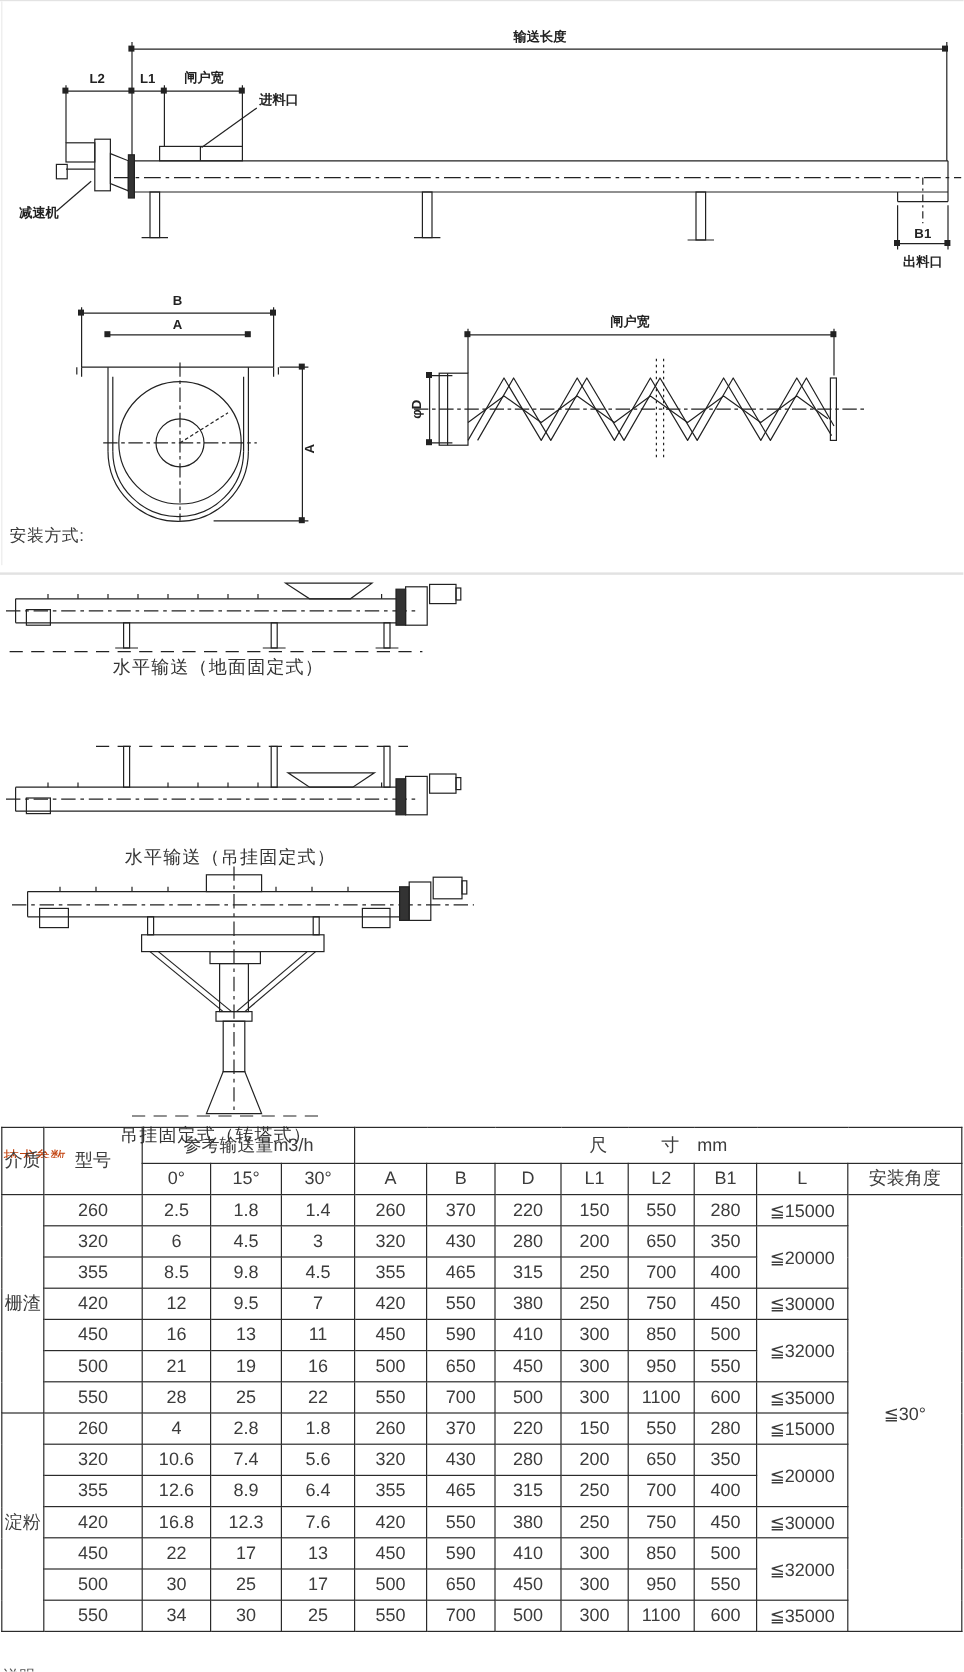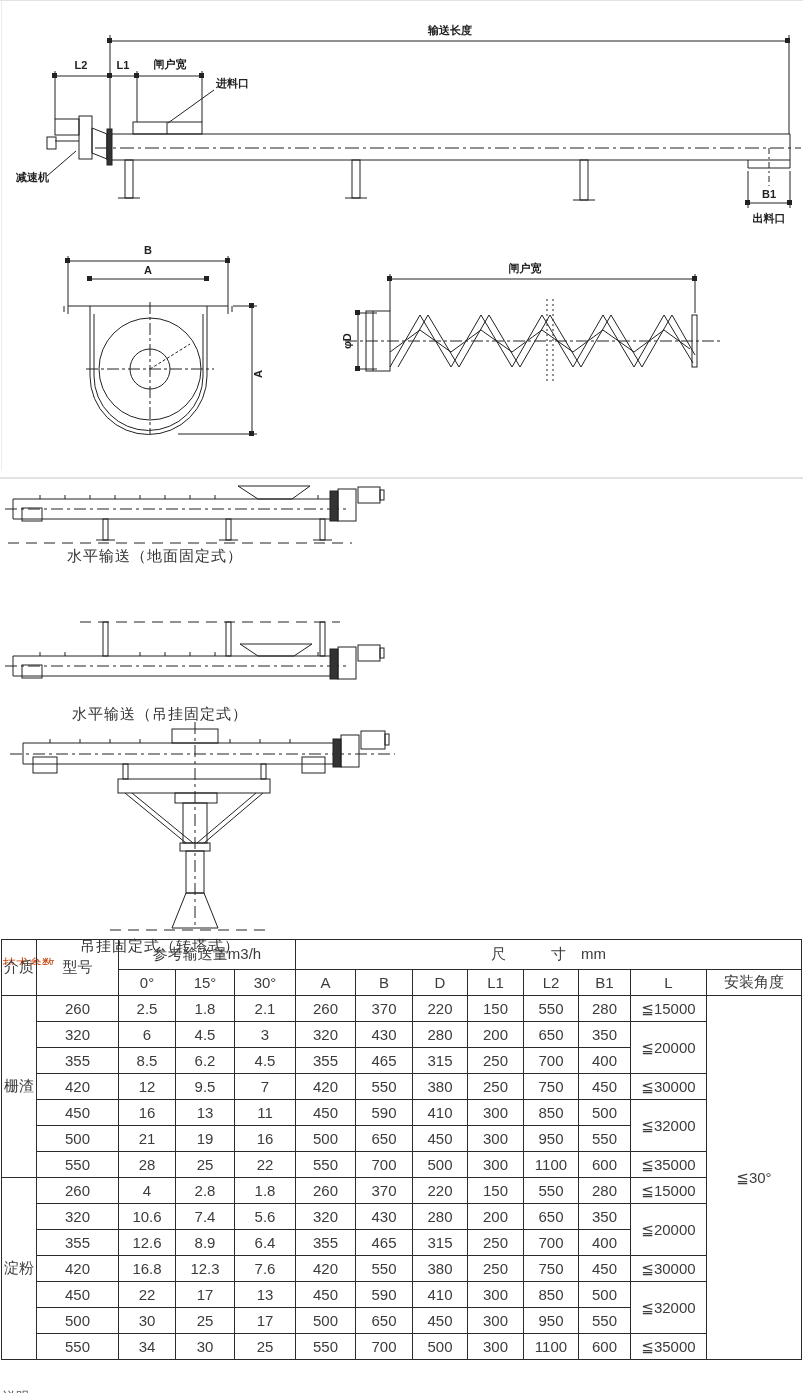--- a/index.html
+++ b/index.html
@@ -164,6 +164,7 @@
 </svg>
 
 <div class="install">
+  <div>安装方式:</div>
 </div>
 <div class="divider"></div>
 

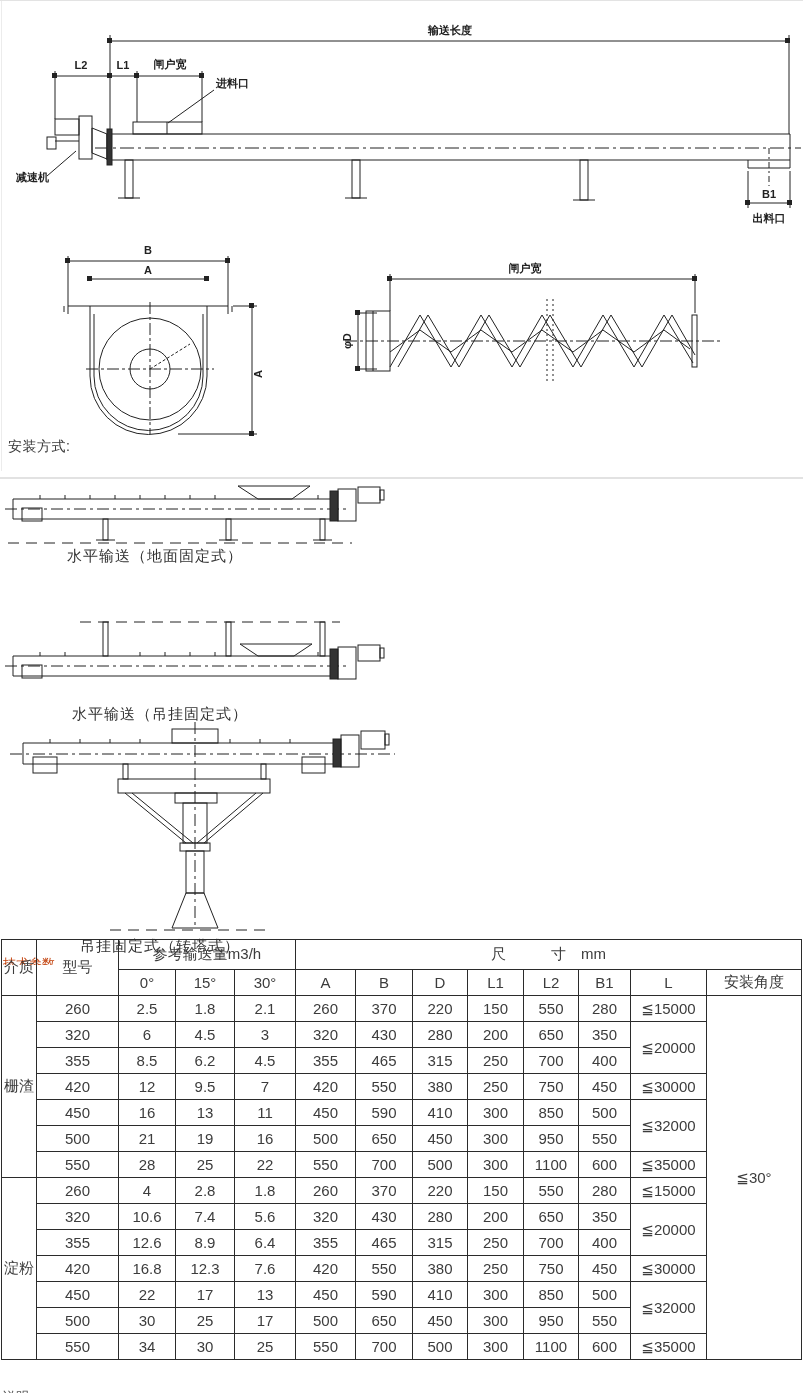--- a/index.html
+++ b/index.html
@@ -20,7 +20,7 @@
   .draw text.dim{font-weight:bold;}
   .install{position:absolute;left:8px;top:434px;width:790px;font-size:14px;line-height:22px;color:#3a3a3a;letter-spacing:.5px;}
   .divider{position:absolute;left:0;top:476px;width:803px;height:0;border-top:2px solid #e2e2e2;}
-  .caption{position:absolute;font-size:15px;color:#333;letter-spacing:1px;text-align:center;}
+  .caption{position:absolute;font-size:15px;color:#333;letter-spacing:1px;text-align:right;}
   .clip-top{position:absolute;left:3px;top:954px;width:200px;height:10px;overflow:hidden;font-size:13px;color:#c2410c;}
   .clip-bottom{position:absolute;left:3px;top:1387px;width:200px;height:6px;overflow:hidden;font-size:13px;color:#555;}
   table.spec{position:absolute;left:1px;top:938px;width:801px;border-collapse:collapse;table-layout:fixed;}

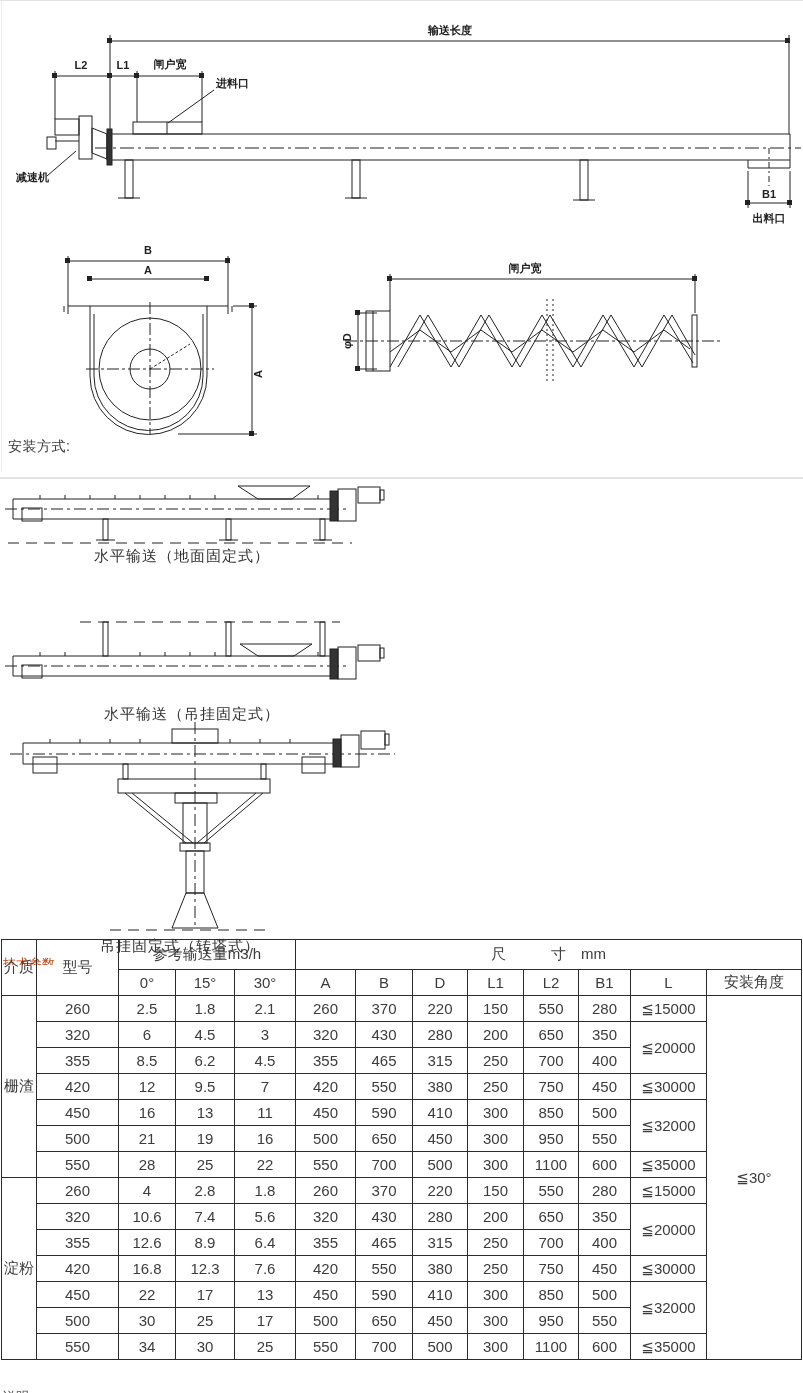--- a/index.html
+++ b/index.html
@@ -284,7 +284,7 @@
         <td>260</td>
         <td>2.5</td>
         <td>1.8</td>
-        <td>2.1</td>
+        <td>1.4</td>
         <td>260</td>
         <td>370</td>
         <td>220</td>

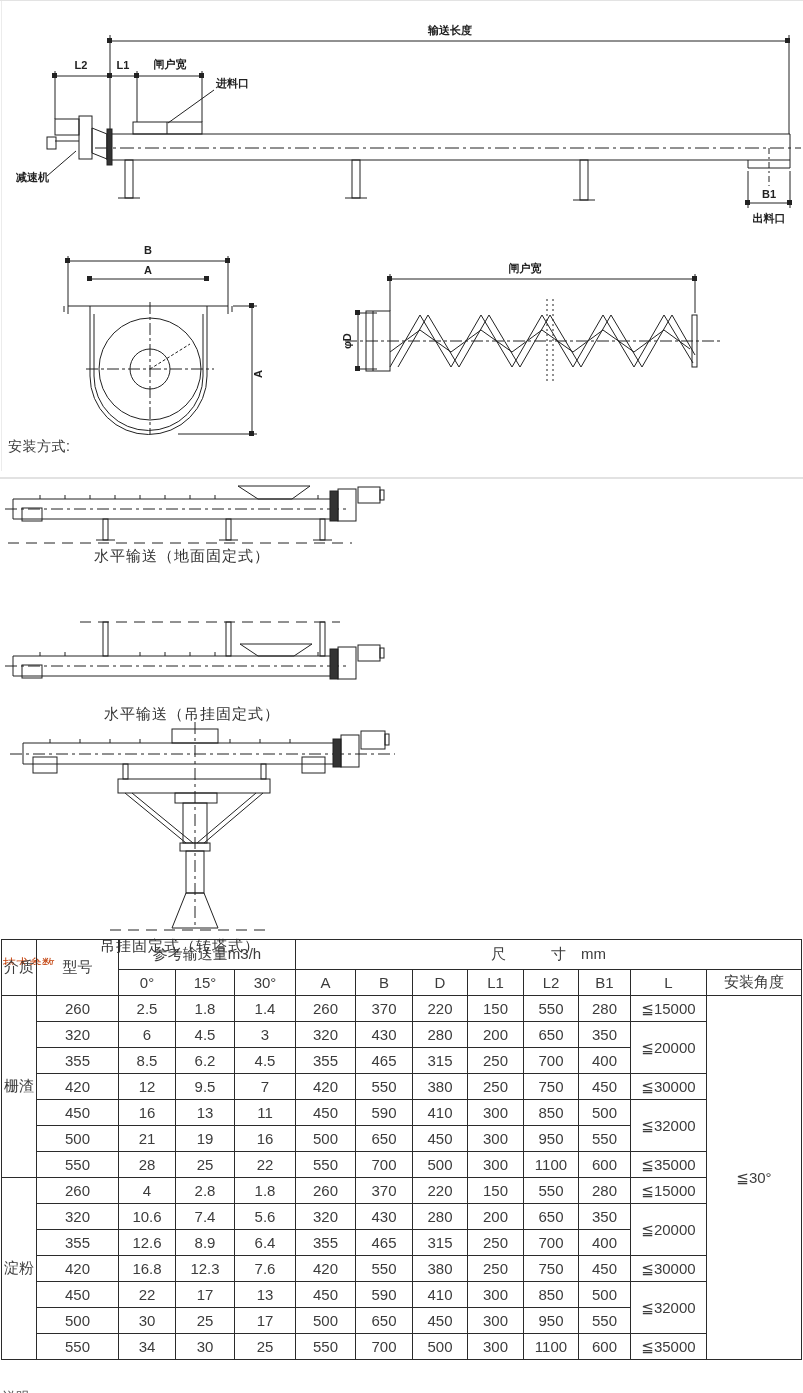--- a/index.html
+++ b/index.html
@@ -310,7 +310,7 @@
       <tr>
         <td>355</td>
         <td>8.5</td>
-        <td>6.2</td>
+        <td>9.8</td>
         <td>4.5</td>
         <td>355</td>
         <td>465</td>

